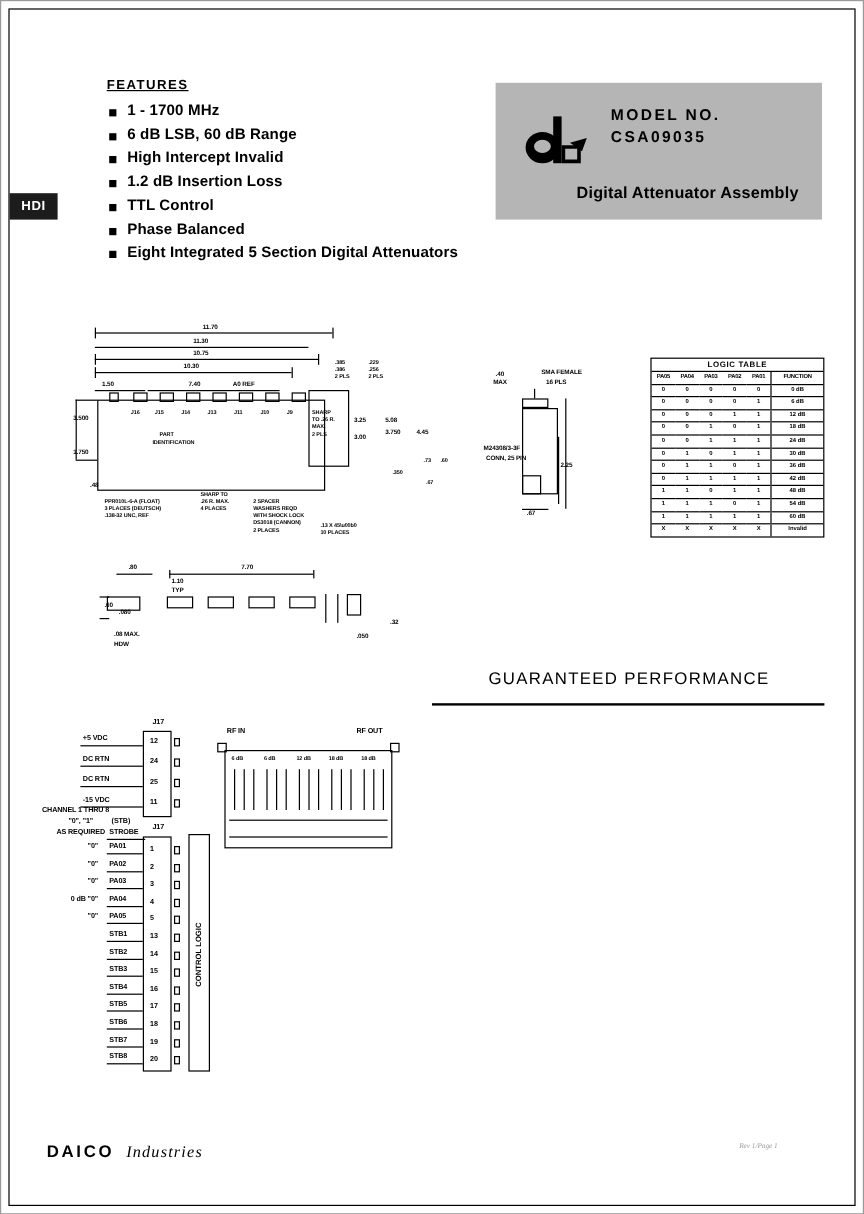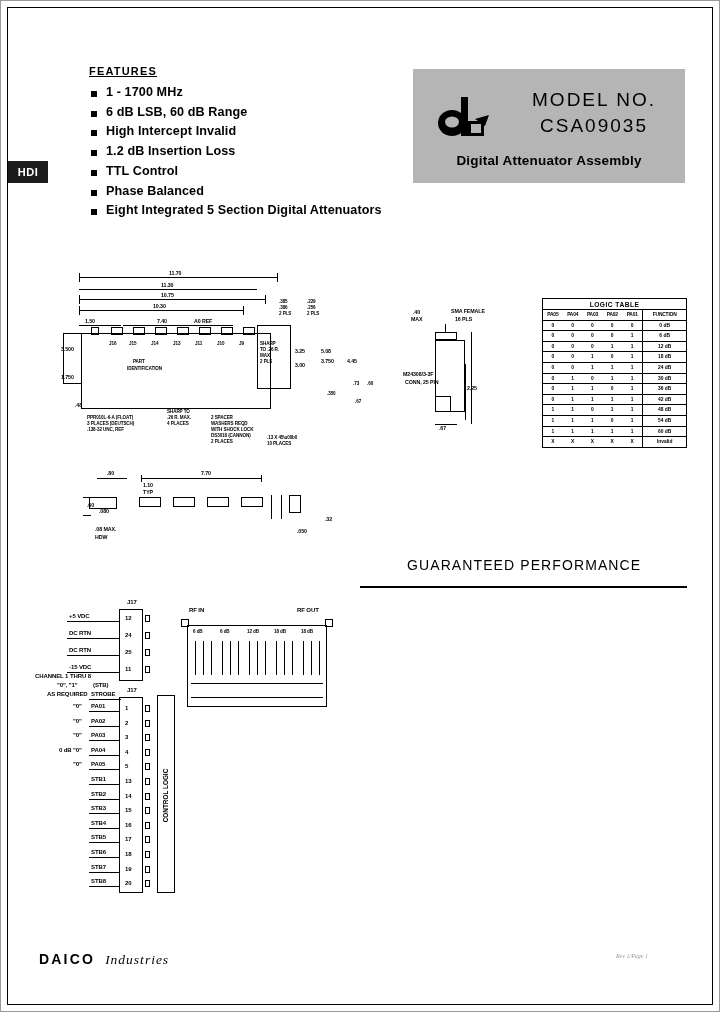--- a/index.html
+++ b/index.html
@@ -23,8 +23,8 @@
   
   .hdr{position:absolute;left:412px;top:68px;width:272px;height:114px;background:#b5b5b5;}
   .hdr-logo{position:absolute;left:22px;top:24px;width:60px;height:48px;}
-  .hdr-model{position:absolute;left:96px;top:18px;width:170px;text-align:center;
-             font-size:19px;font-weight:normal;letter-spacing:2px;line-height:1.35;}
+  .hdr-model{position:absolute;left:96px;top:18px;width:170px;
+             font-size:13px;font-weight:bold;letter-spacing:2px;line-height:1.35;}
   .hdr-sub{position:absolute;left:0;top:84px;width:272px;text-align:center;
            font-size:13.5px;font-weight:bold;letter-spacing:.2px;}
 

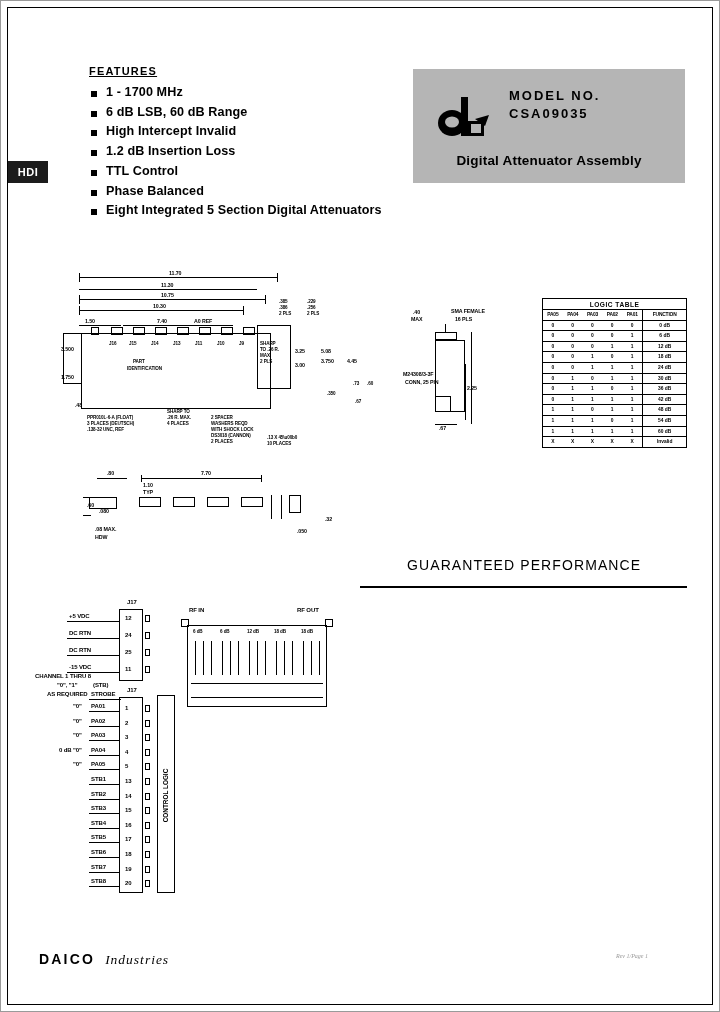--- a/index.html
+++ b/index.html
@@ -26,7 +26,7 @@
   .hdr-model{position:absolute;left:96px;top:18px;width:170px;
              font-size:13px;font-weight:bold;letter-spacing:2px;line-height:1.35;}
   .hdr-sub{position:absolute;left:0;top:84px;width:272px;text-align:center;
-           font-size:13.5px;font-weight:bold;letter-spacing:.2px;}
+           font-size:13.5px;font-weight:bold;letter-spacing:.2px;padding-left:24px;}
 
   
   .draw{position:absolute;}

